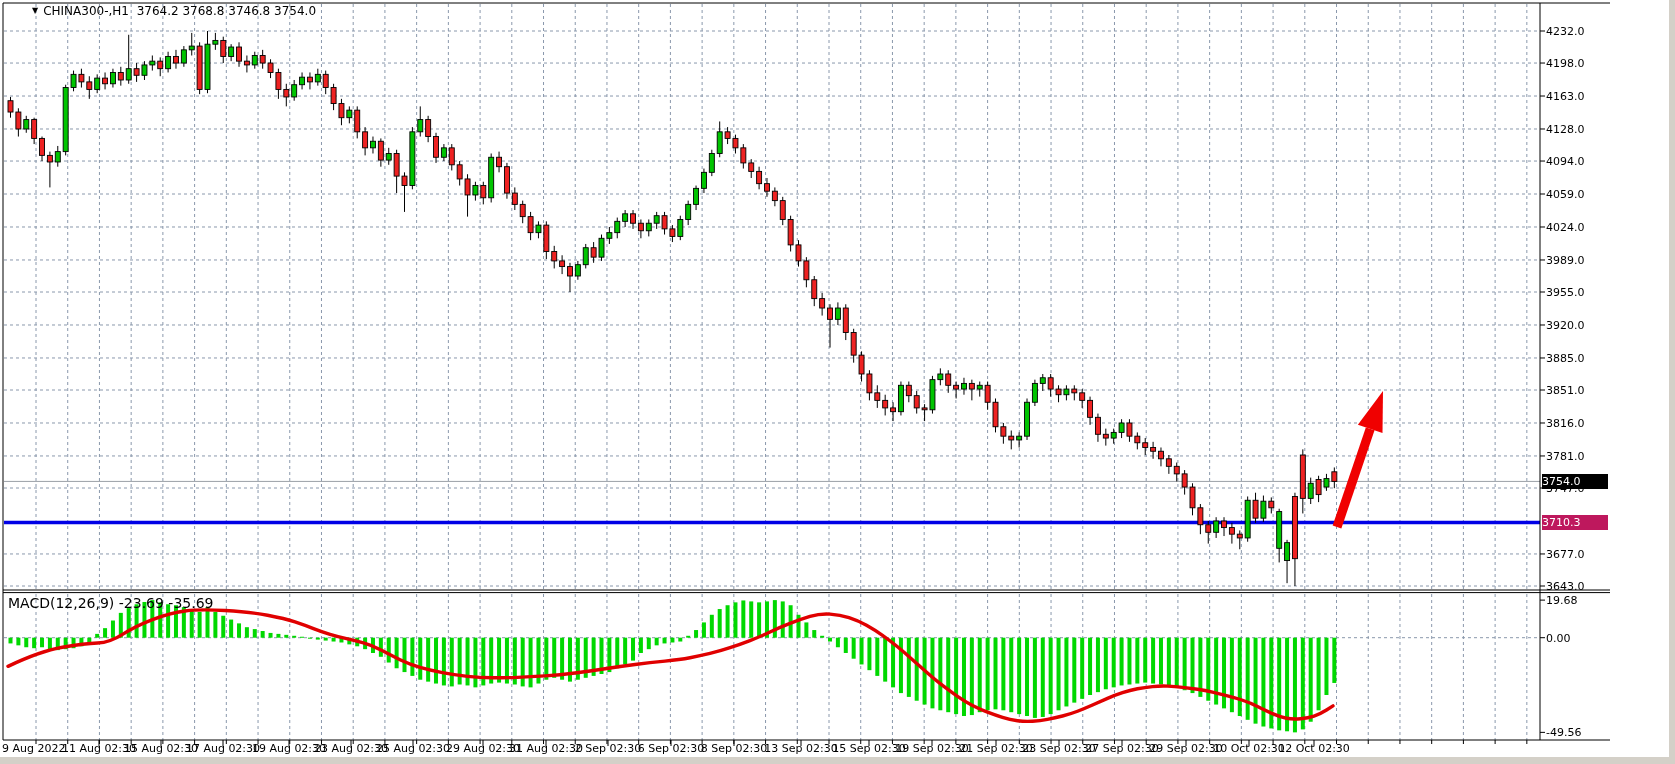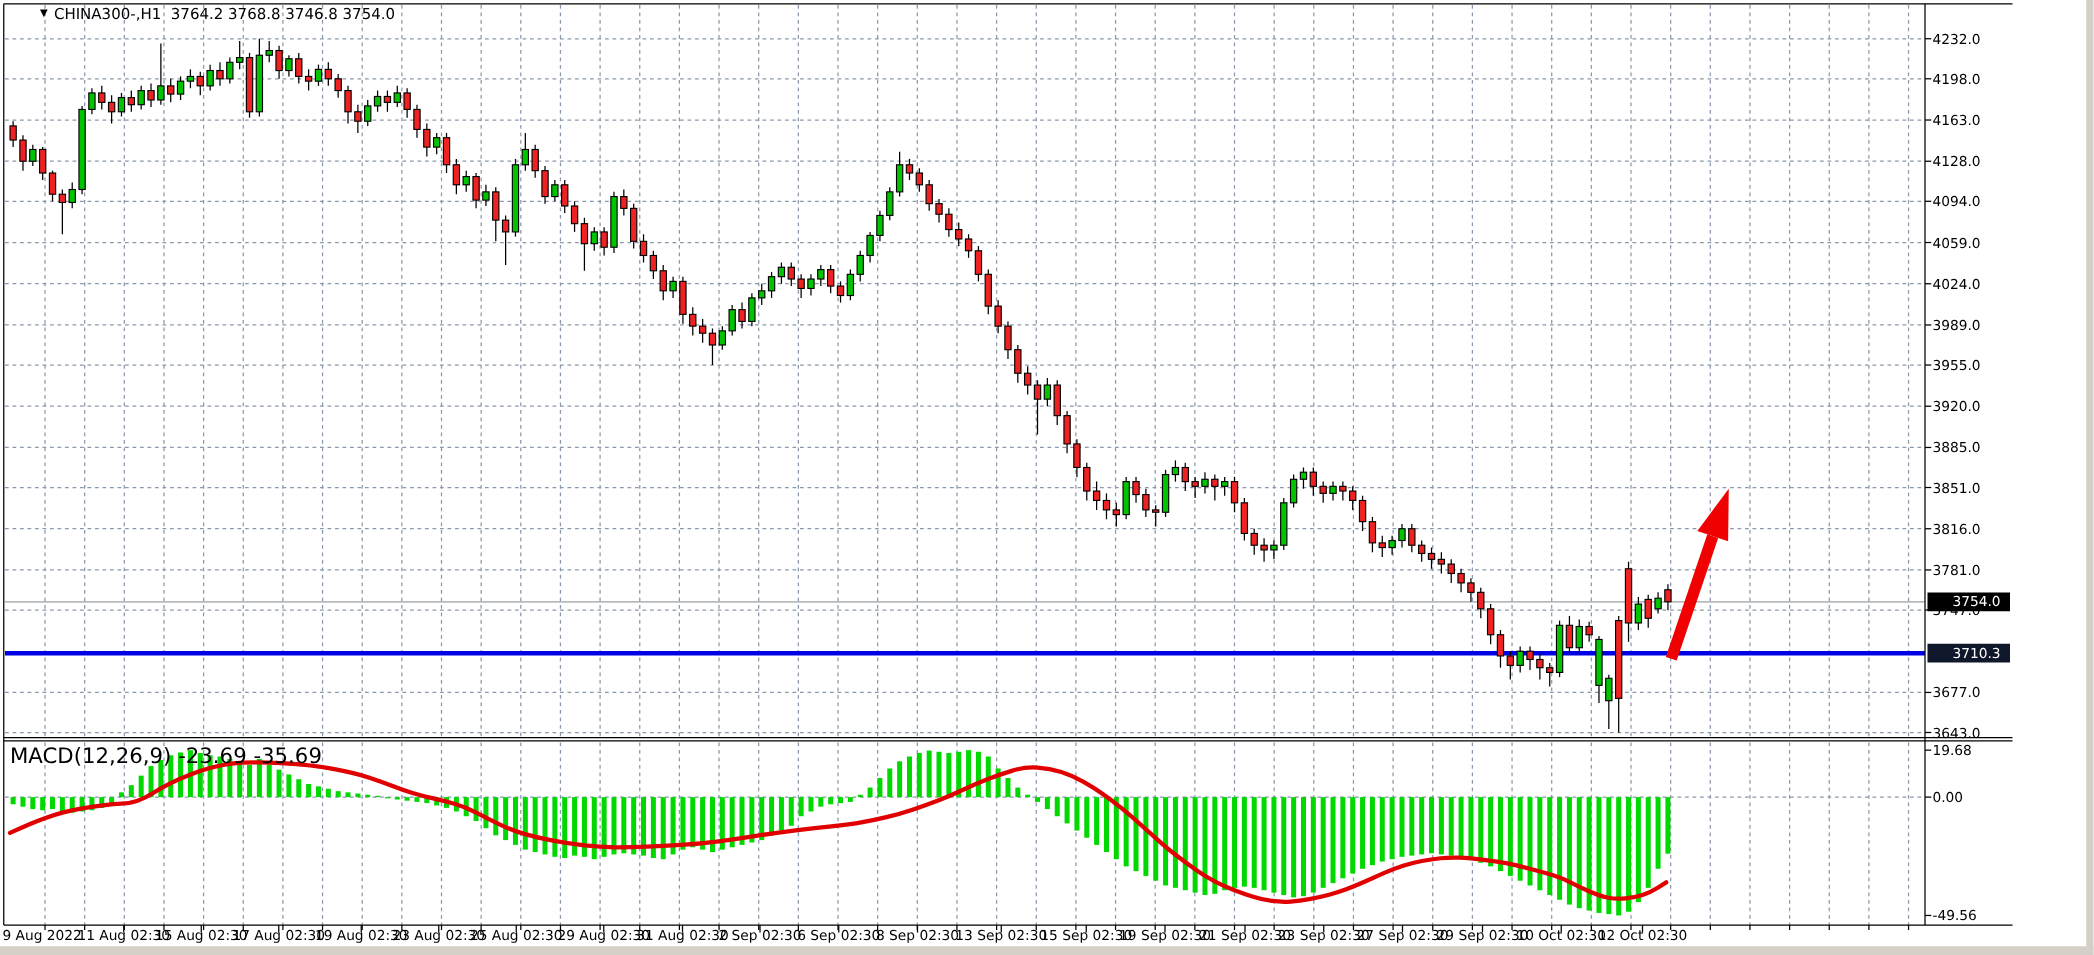--- a/index.html
+++ b/index.html
@@ -10,7 +10,7 @@
   .title-bar .dd{display:inline-block;font-size:8px;vertical-align:2px;margin-right:5px;color:#000;cursor:pointer;}
   .macd-label{position:absolute;left:8px;top:595px;font-size:17px;color:#000;}
   .badge{position:absolute;left:1542px;width:66px;height:15px;line-height:15px;
-         font-size:11px;color:#fff;padding-left:20px;box-sizing:border-box;}
+         font-size:11px;color:#fff;padding-left:0;box-sizing:border-box;}
   .strip-bottom{position:absolute;left:0;top:757px;width:1675px;height:7px;background:#d4d0c8;}
   .strip-right{position:absolute;left:1669px;top:0;width:6px;height:764px;background:#d4d0c8;}
 </style>

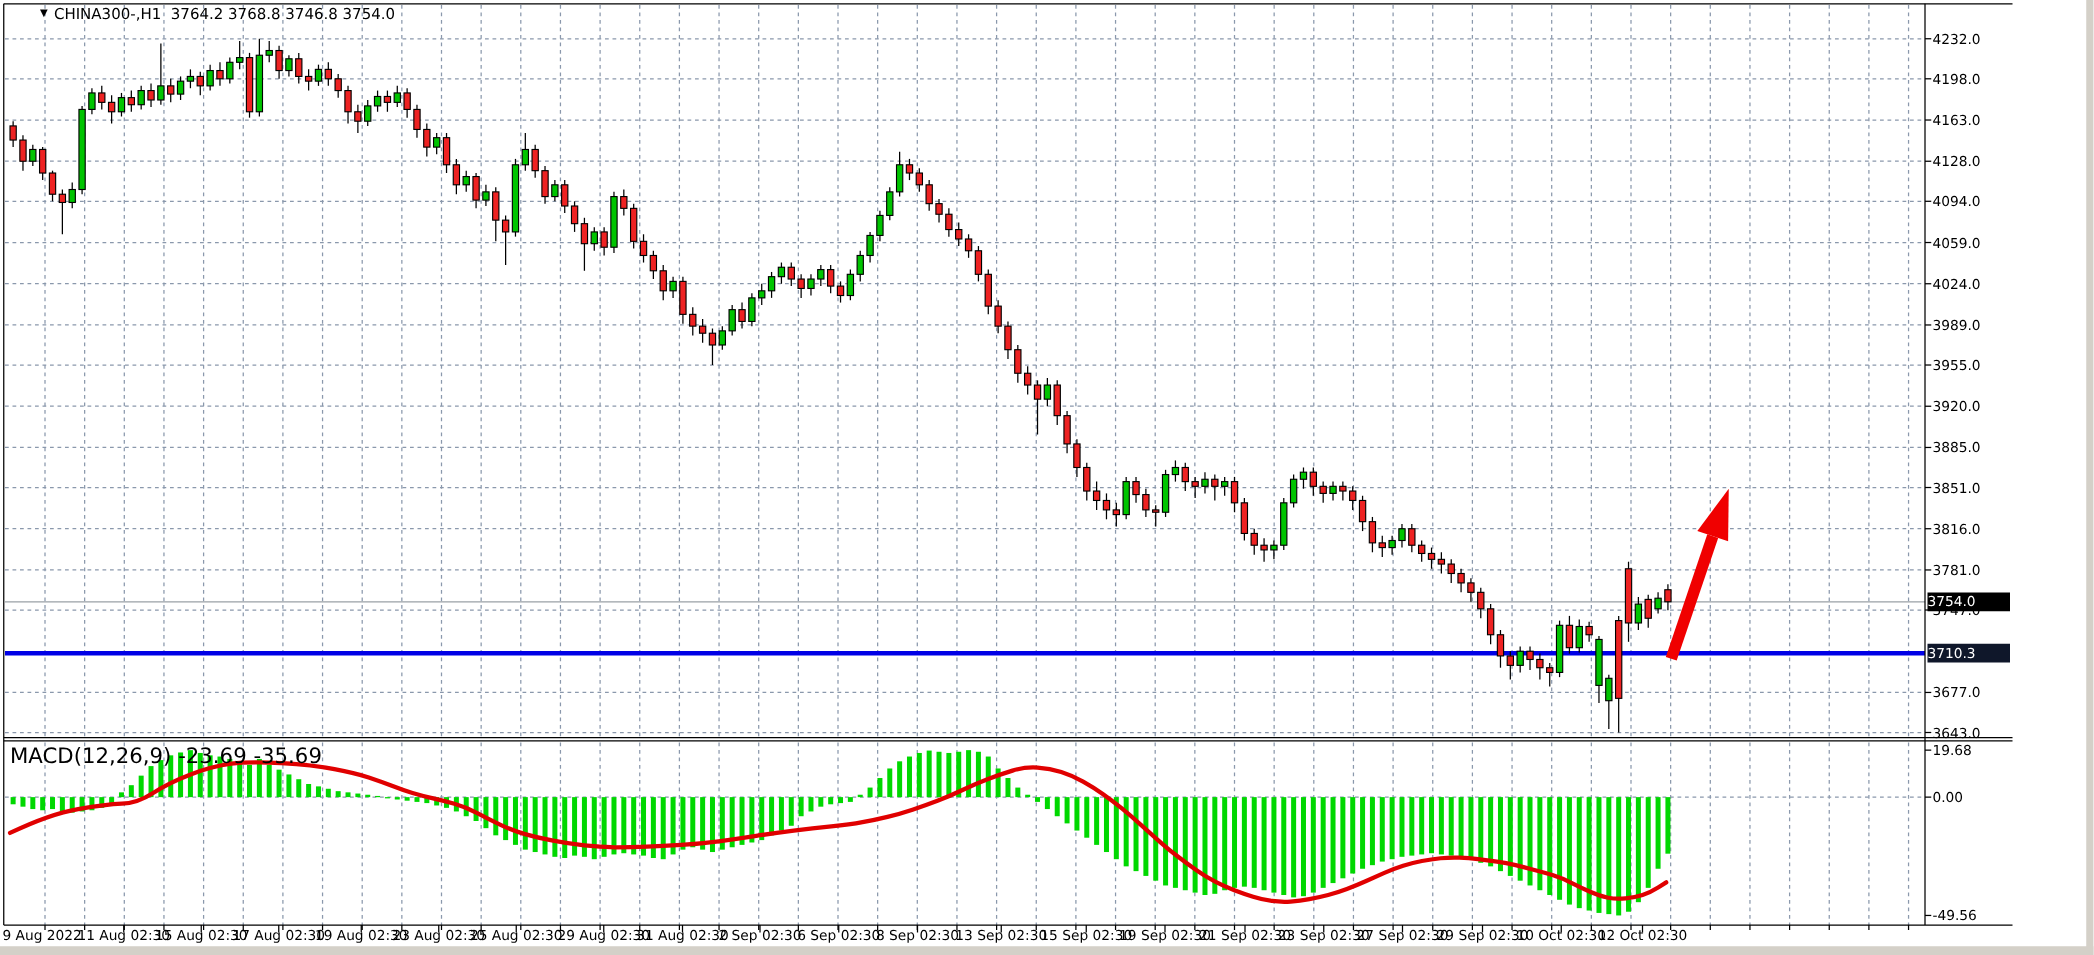--- a/index.html
+++ b/index.html
@@ -806,7 +806,7 @@
   <div class="title-bar"><span class="dd">▼</span><span>CHINA300-,H1</span><span>&nbsp; <span>3764.2 3768.8 3746.8 3754.0</span></span></div>
   <div class="macd-label">MACD(12,26,9) -23.69 -35.69</div>
   <div class="badge" id="price-badge" style="background: rgb(0, 0, 0); top: 473.907px;">3754.0</div>
-  <div class="badge" id="hline-badge" style="background: #0f172a; top: 515.085px;">3710.3</div>
+  <div class="badge" id="hline-badge" style="background: #be185d; top: 515.085px;">3710.3</div>
   <div class="strip-bottom"></div>
   <div class="strip-right"></div>
 </div>

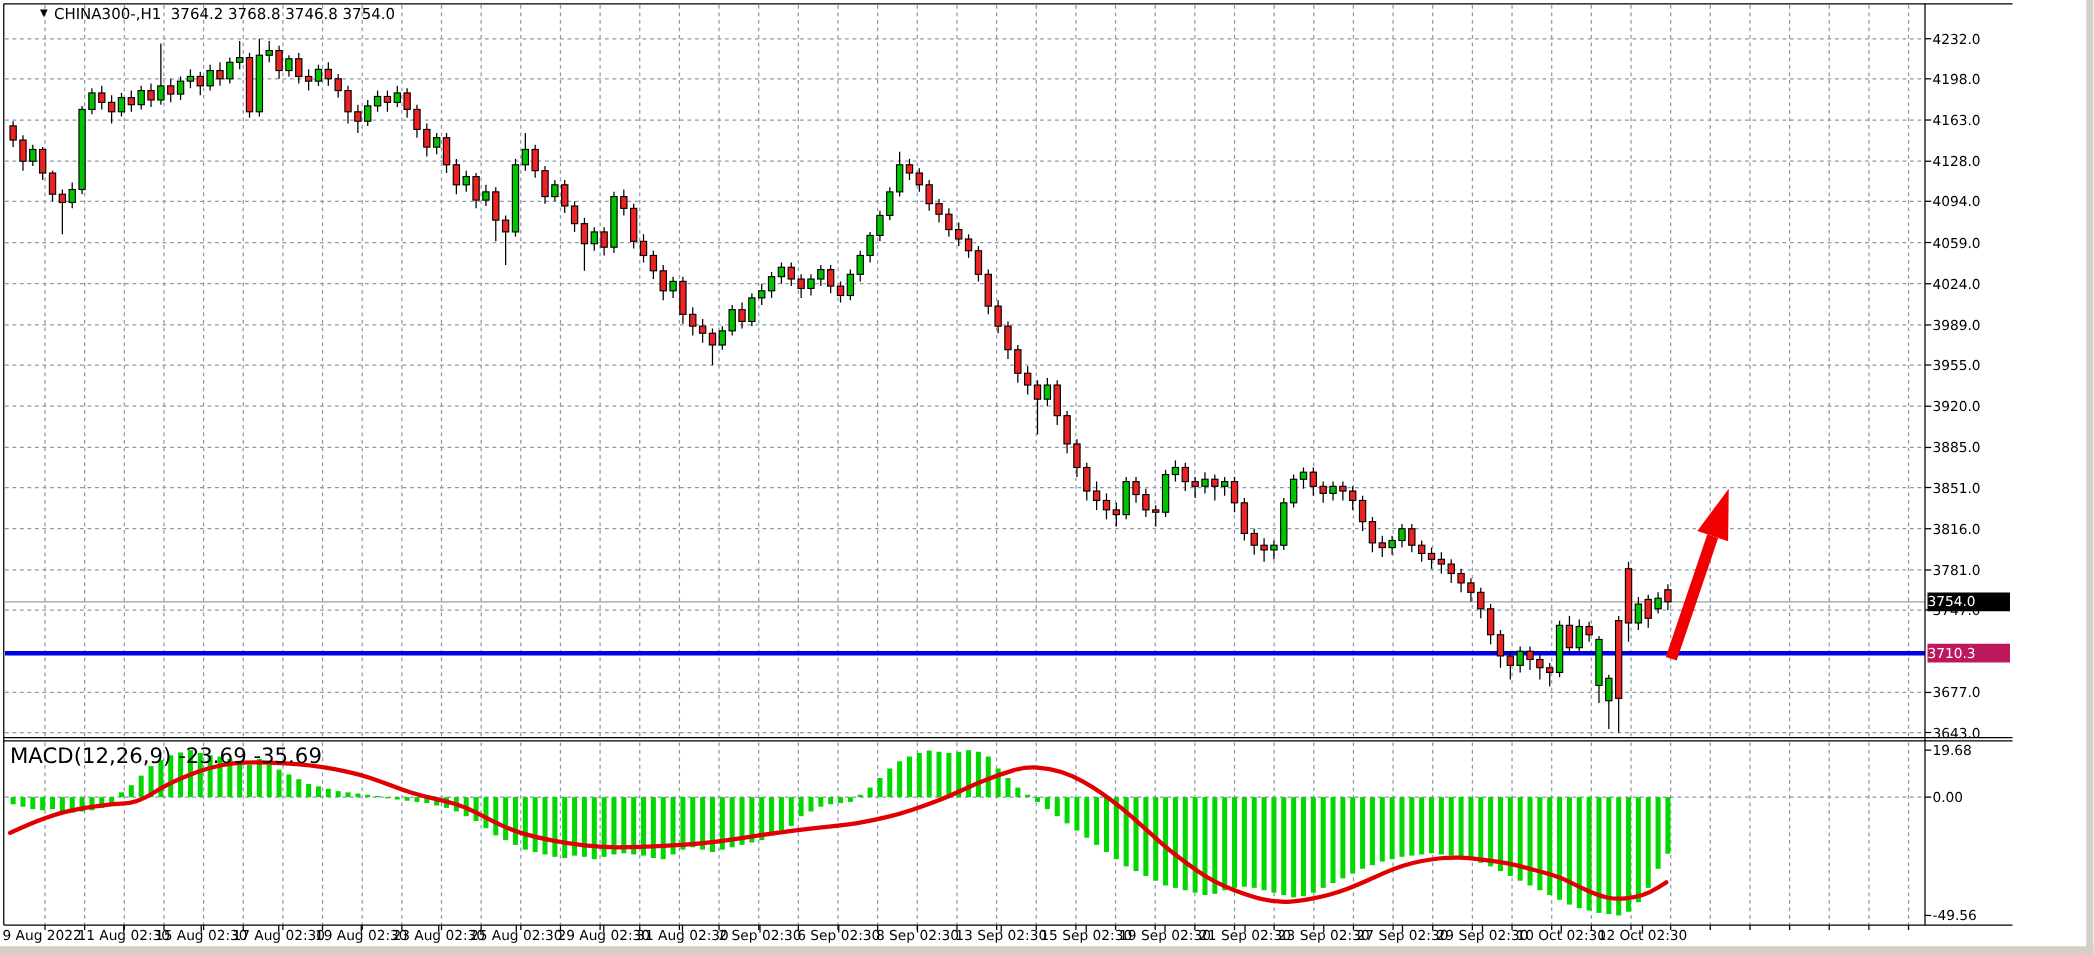--- a/index.html
+++ b/index.html
@@ -8,7 +8,7 @@
   #chart-svg{position:absolute;left:0;top:0;}
   .title-bar{position:absolute;left:8px;top:4px;font-size:12px;color:#000;white-space:pre;margin-left:24px;}
   .title-bar .dd{display:inline-block;font-size:8px;vertical-align:2px;margin-right:5px;color:#000;cursor:pointer;}
-  .macd-label{position:absolute;left:8px;top:595px;font-size:17px;color:#000;}
+  .macd-label{position:absolute;left:8px;top:595px;font-size:14px;color:#000;}
   .badge{position:absolute;left:1542px;width:66px;height:15px;line-height:15px;
          font-size:11px;color:#fff;padding-left:0;box-sizing:border-box;}
   .strip-bottom{position:absolute;left:0;top:757px;width:1675px;height:7px;background:#d4d0c8;}

